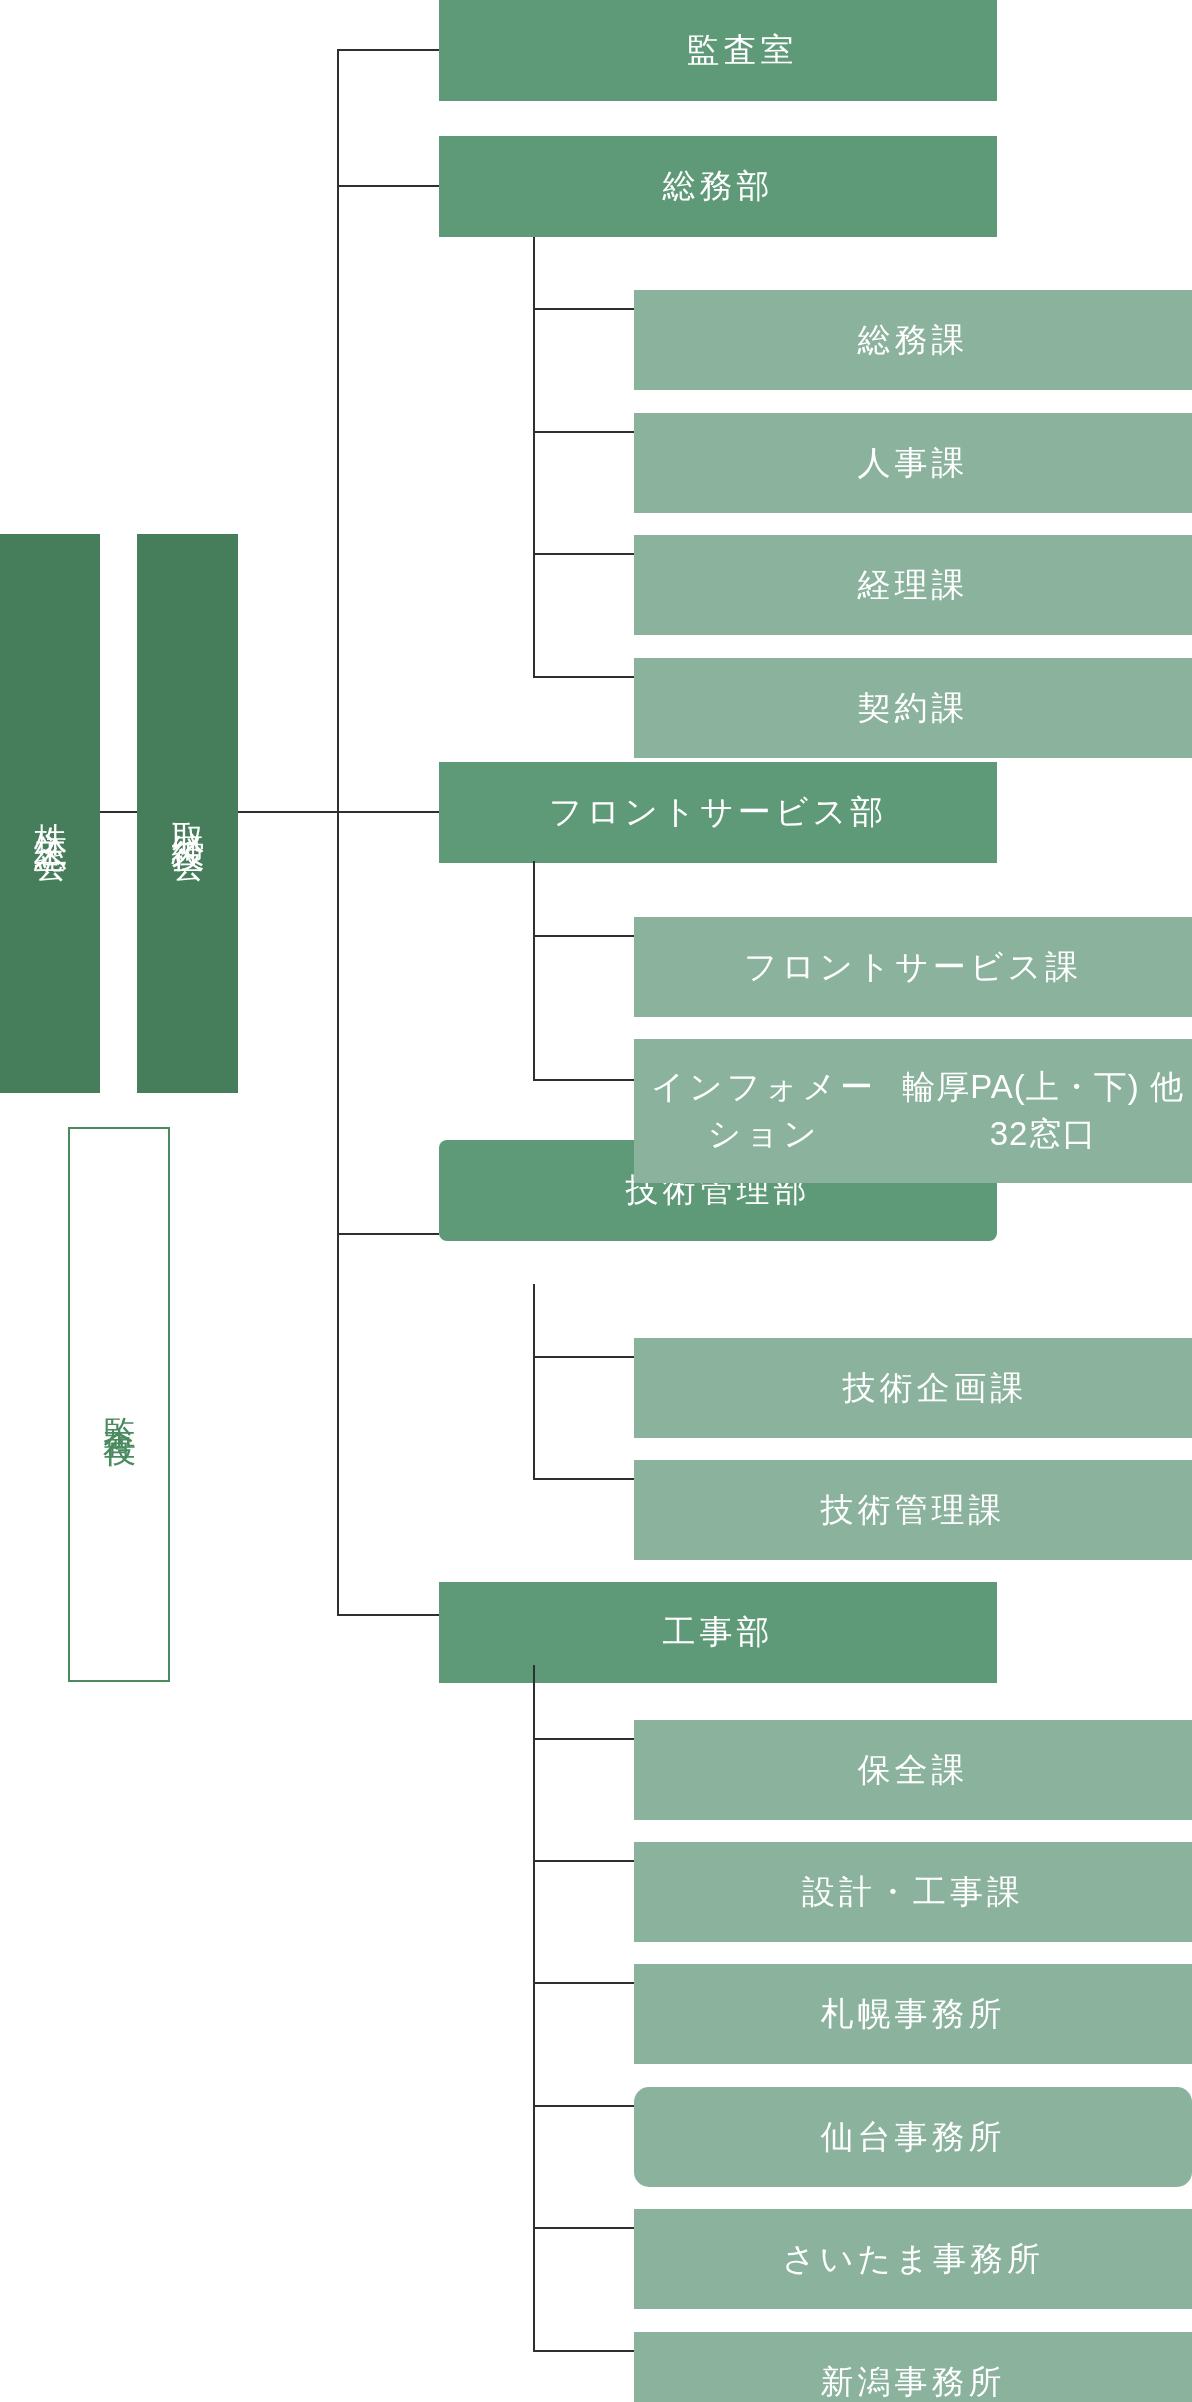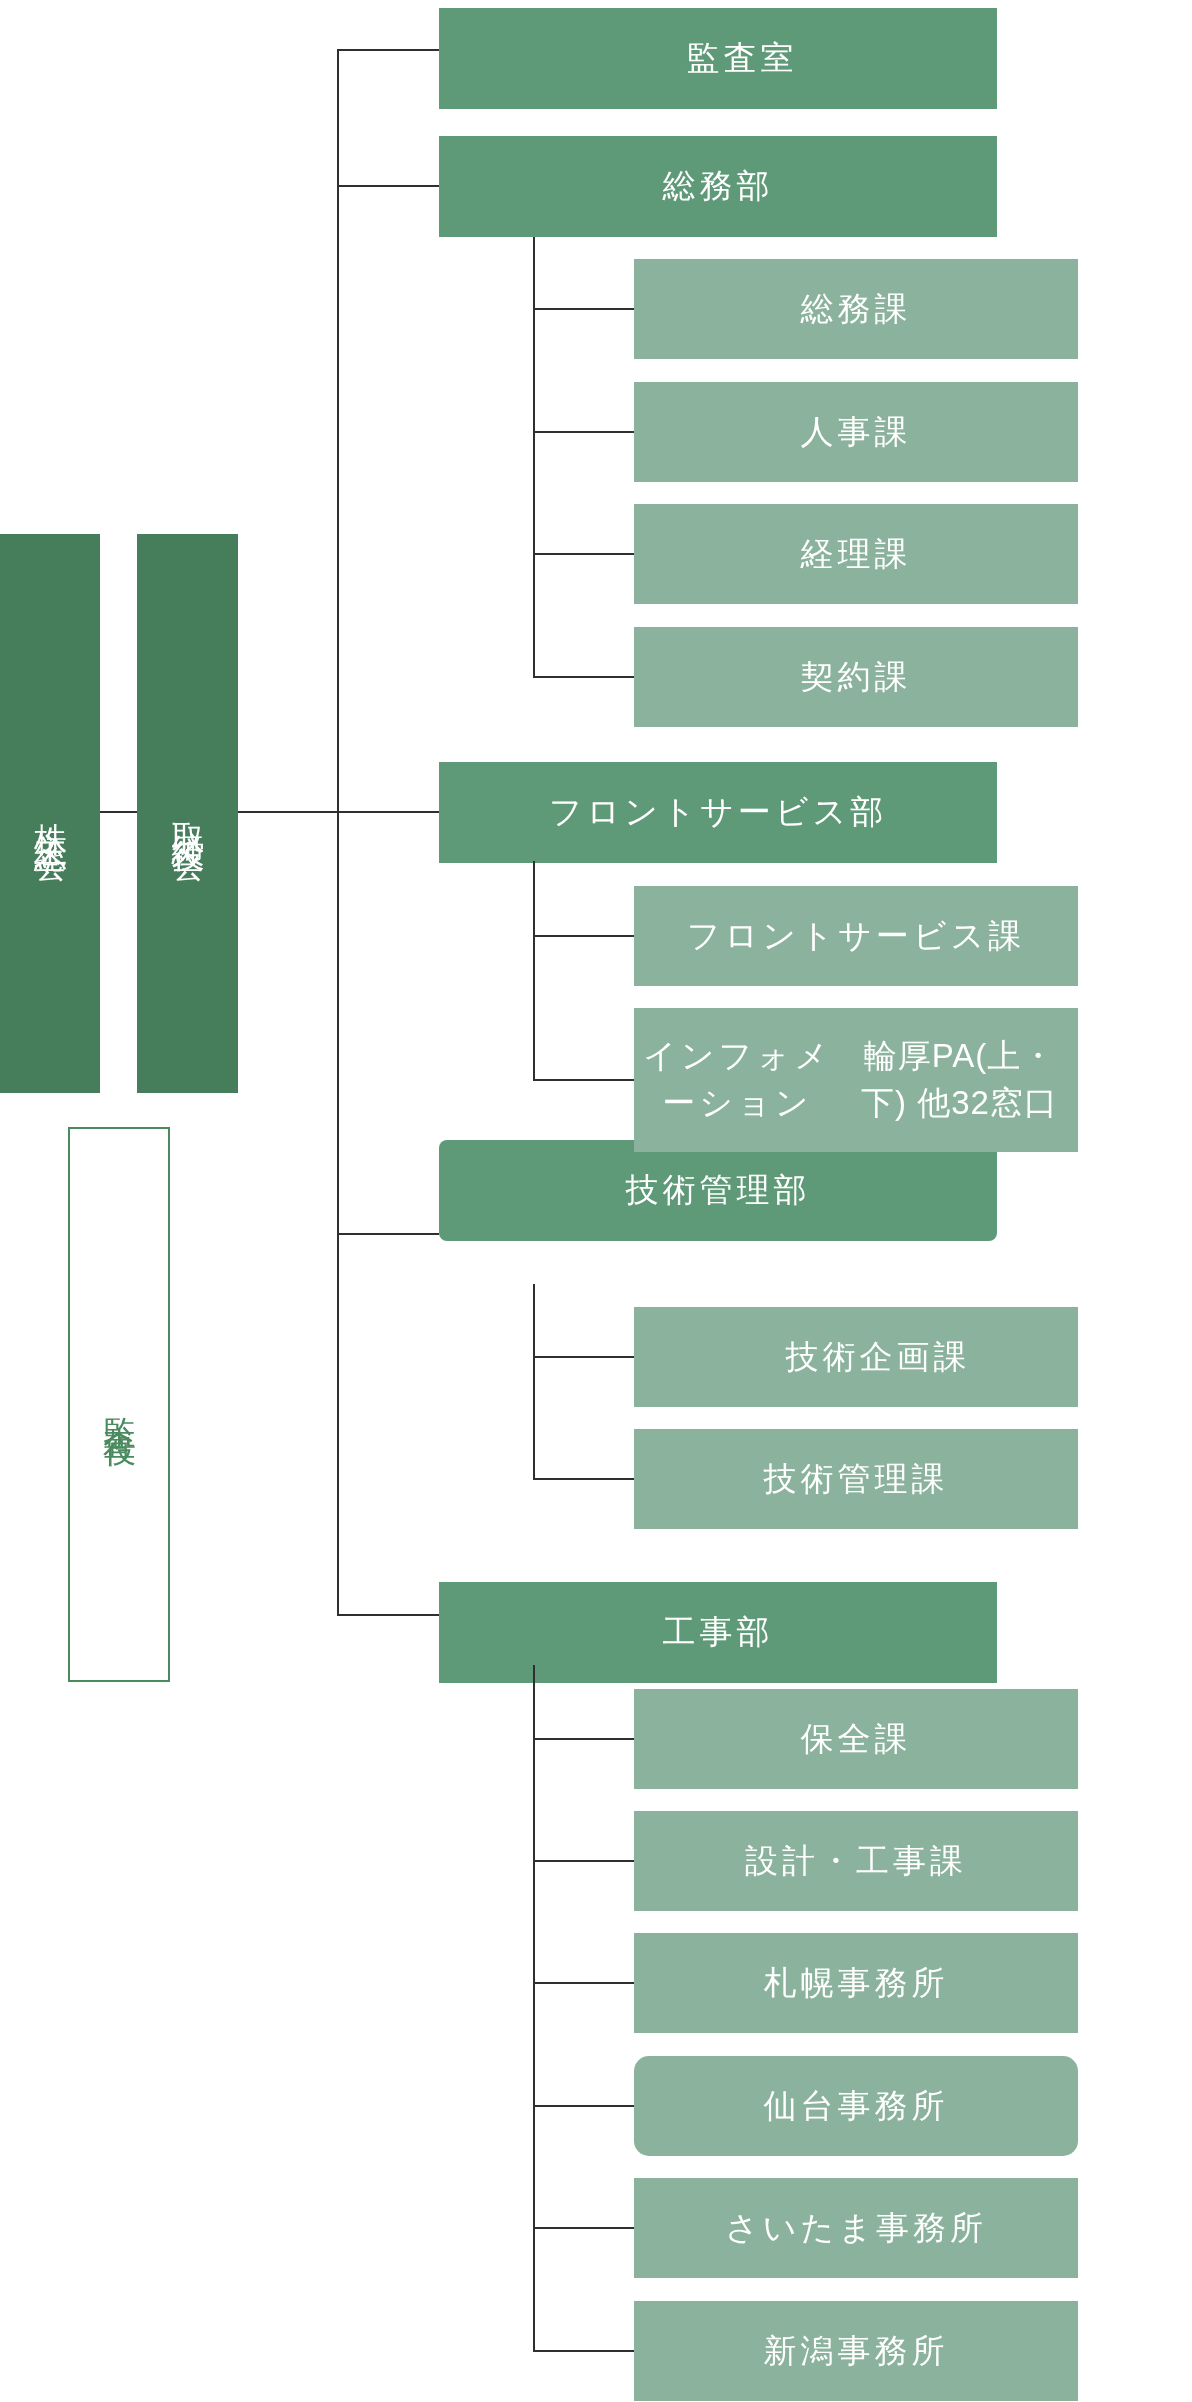--- a/index.html
+++ b/index.html
@@ -60,7 +60,7 @@
   <div class="box gov" style="left:137px; width:101px;">取締役会</div>
   <div class="box auditor">監査役</div>
 
-  <div class="box l1" style="top:8px;padding-left:48px;">監査室</div>
+  <div class="box l1" style="top:0px;padding-left:48px;">監査室</div>
   <div class="box l1" style="top:136px;">総務部</div>
   <div class="box l1" style="top:762px;">フロントサービス部</div>
   <div class="box l1" style="top:1140px;border-radius:8px;">技術管理部</div>

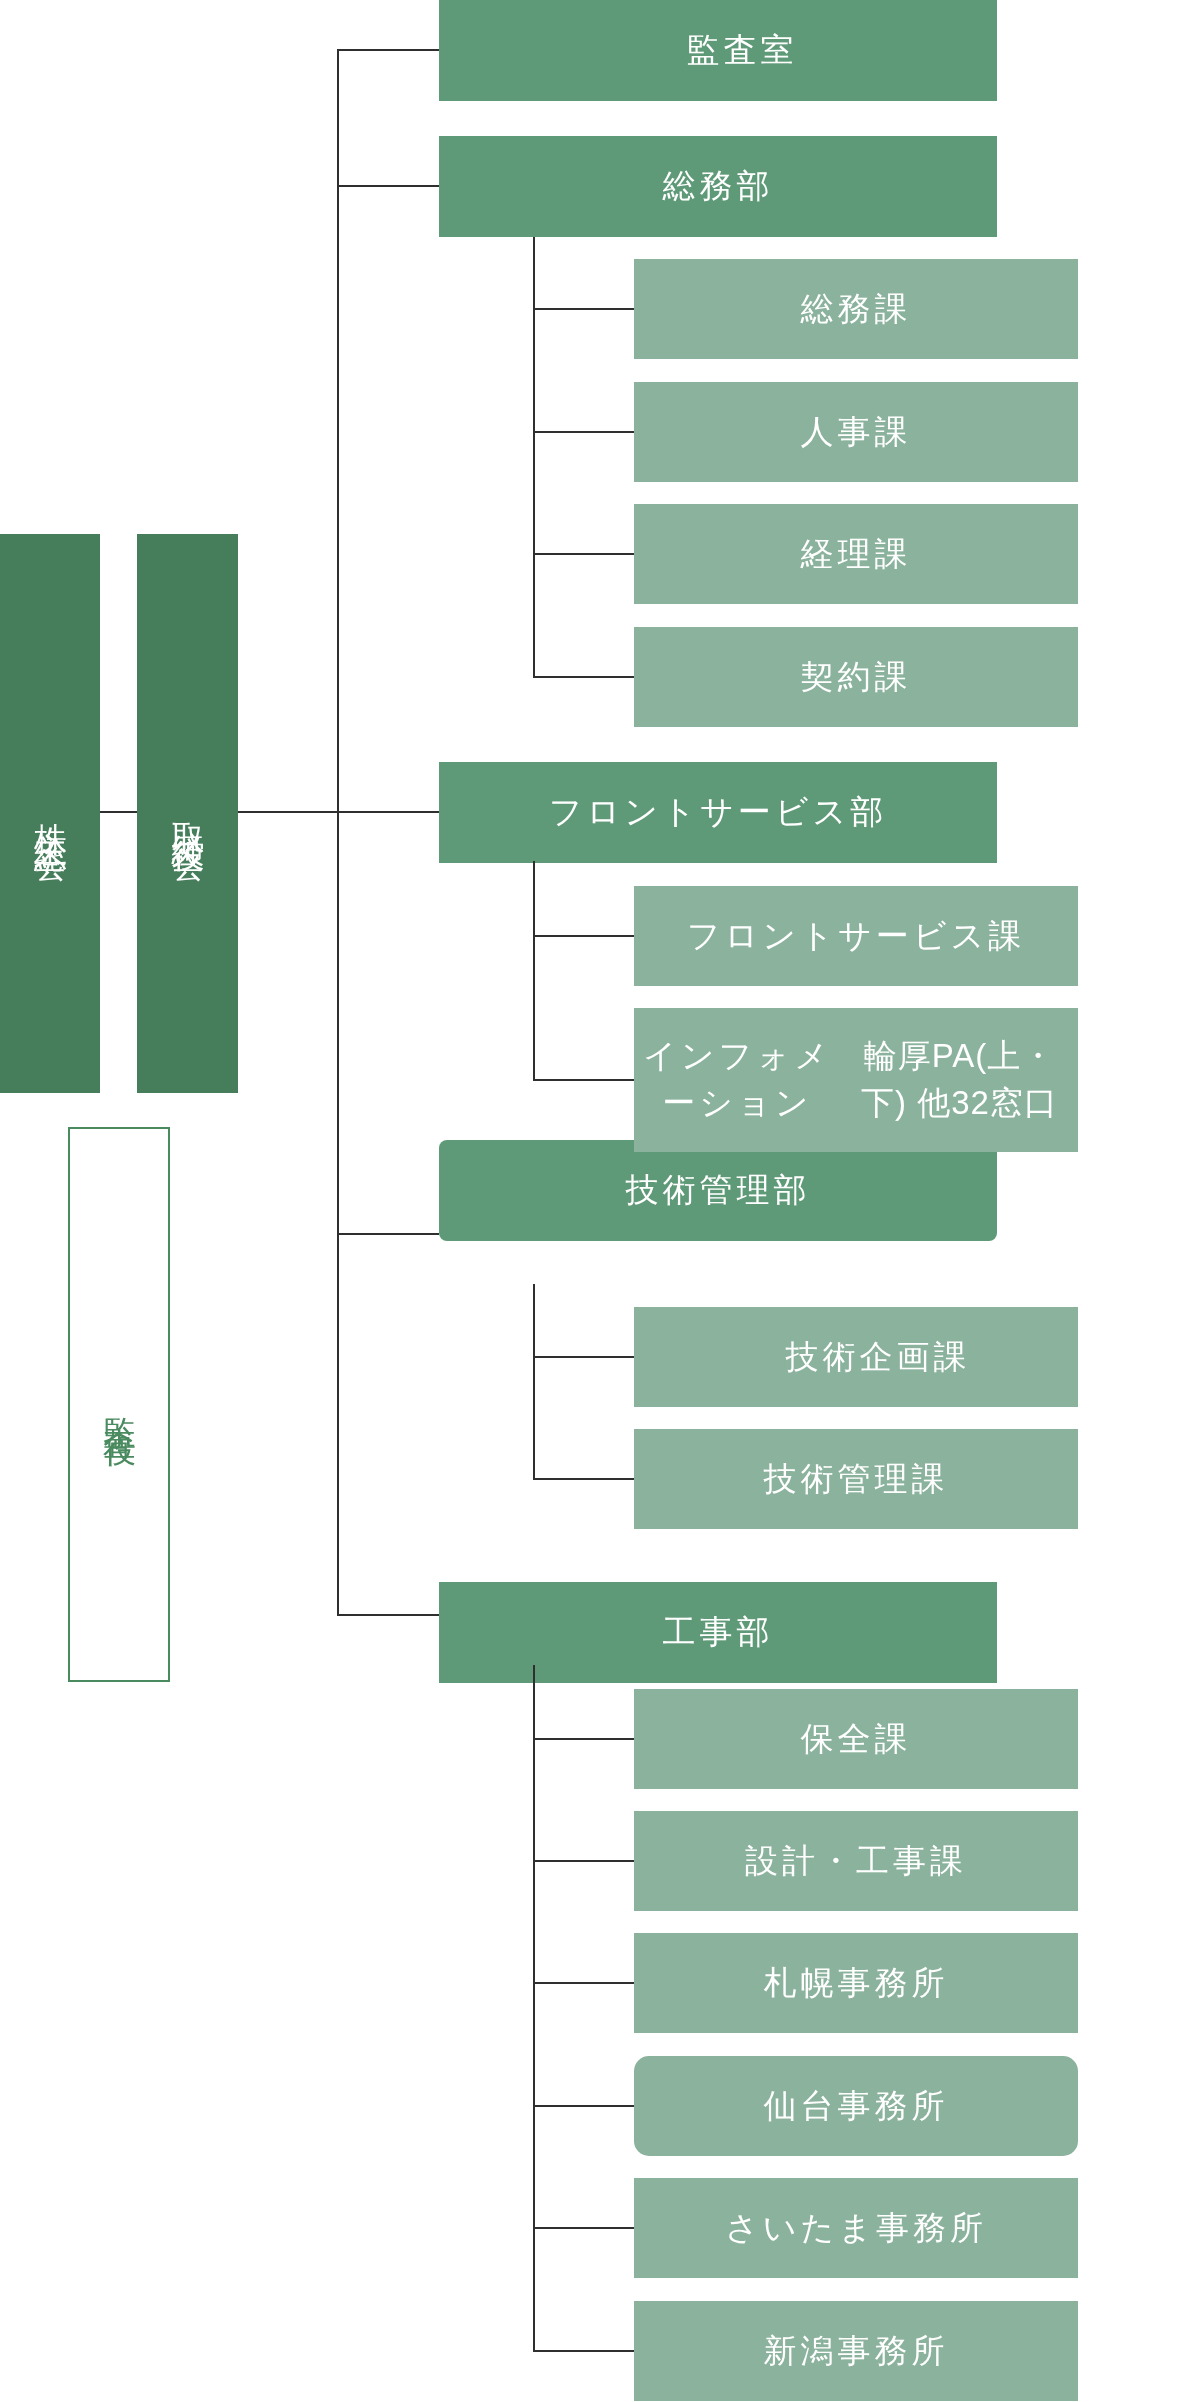--- a/index.html
+++ b/index.html
@@ -31,7 +31,7 @@
     box-sizing: border-box;
   }
   .l1 { left: 439px; width: 558px; height: 101px; background: var(--medium); }
-  .l2 { left: 634px; width: 444px; height: 100px; background: var(--light); }
+  .l2 { left: 634px; width: 558px; height: 100px; background: var(--light); margin-top: 31px; }
   .gov {
     top: 534px; height: 559px; width: 100px;
     background: var(--dark);

